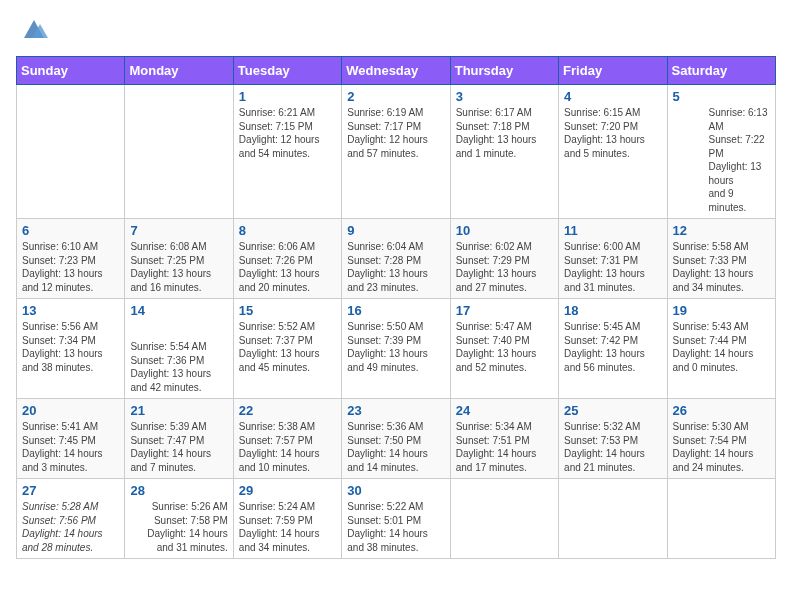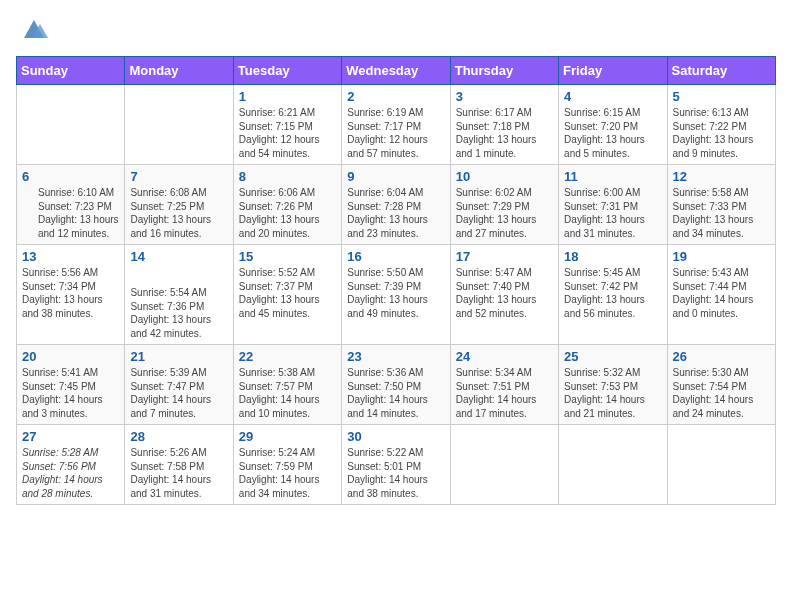--- a/index.html
+++ b/index.html
@@ -163,7 +163,7 @@
         </td>
         <td>
           <span class="day-number day-highlight">5</span>
-          <div class="cell-content" style="white-space: pre-wrap;">Sunrise: 6:13 AM
+          <div class="cell-content" style="white-space: pre-wrap; margin-left: 36px;">Sunrise: 6:13 AM
 Sunset: 7:22 PM
 Daylight: 13 hours
 and 9 minutes.</div>

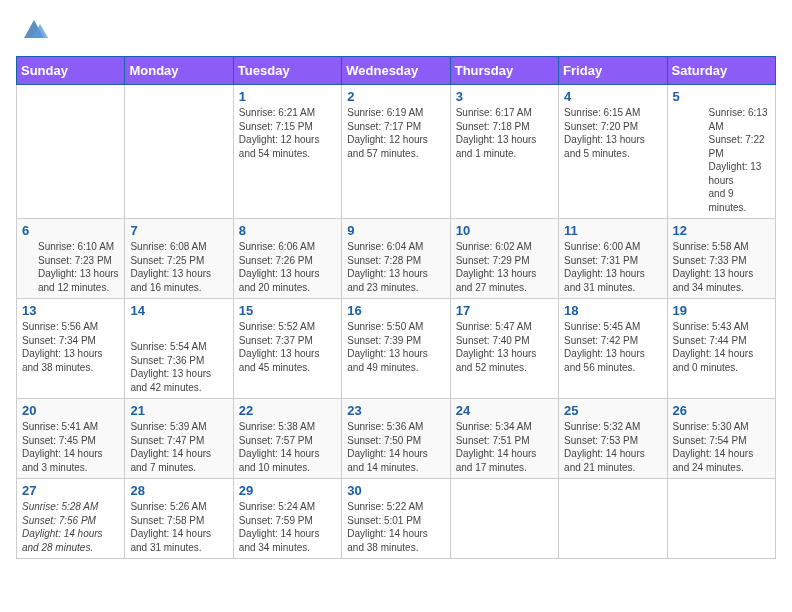--- a/index.html
+++ b/index.html
@@ -172,7 +172,7 @@
       <tr>
         <td>
           <span class="day-number day-highlight">6</span>
-          <div class="cell-content" style="white-space: pre-wrap; margin-left: 16px;">Sunrise: 6:10 AM
+          <div class="cell-content" style="white-space: pre-wrap;">Sunrise: 6:10 AM
 Sunset: 7:23 PM
 Daylight: 13 hours
 and 12 minutes.</div>

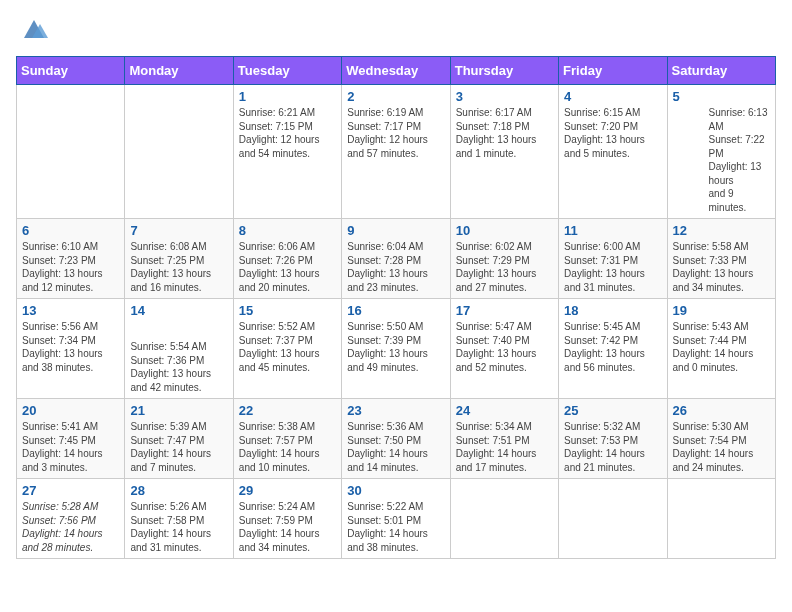--- a/index.html
+++ b/index.html
@@ -332,7 +332,7 @@
         </td>
         <td>
           <span class="day-number day-highlight">28</span>
-          <div class="cell-content" style="white-space: pre-wrap;">Sunrise: 5:26 AM
+          <div class="cell-content" style="white-space: pre-wrap; text-align: right;">Sunrise: 5:26 AM
 Sunset: 7:58 PM
 Daylight: 14 hours
 and 31 minutes.</div>

